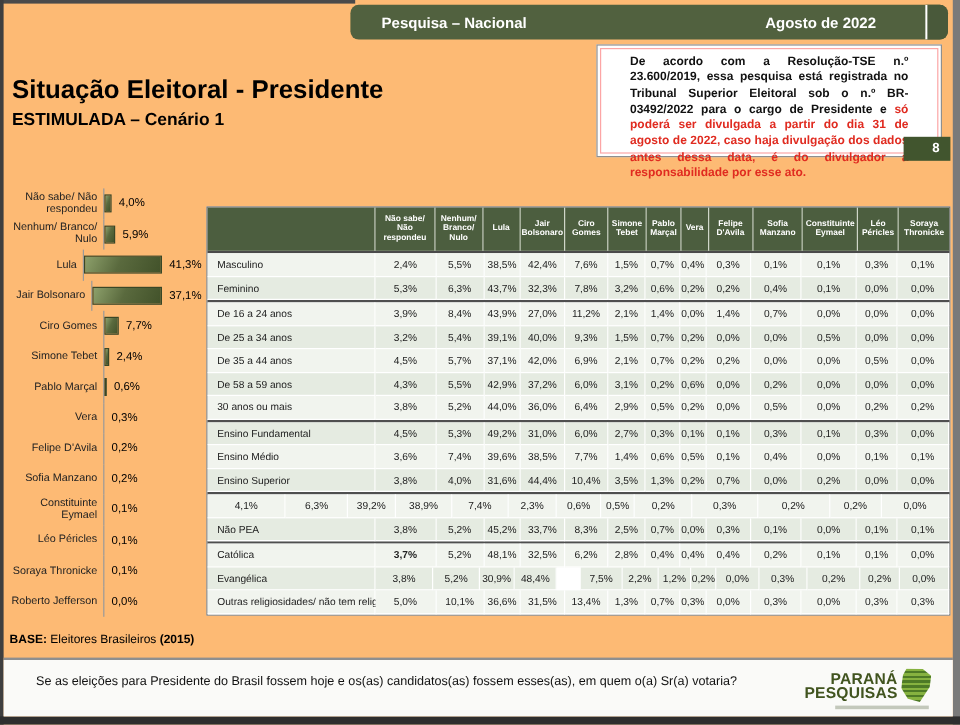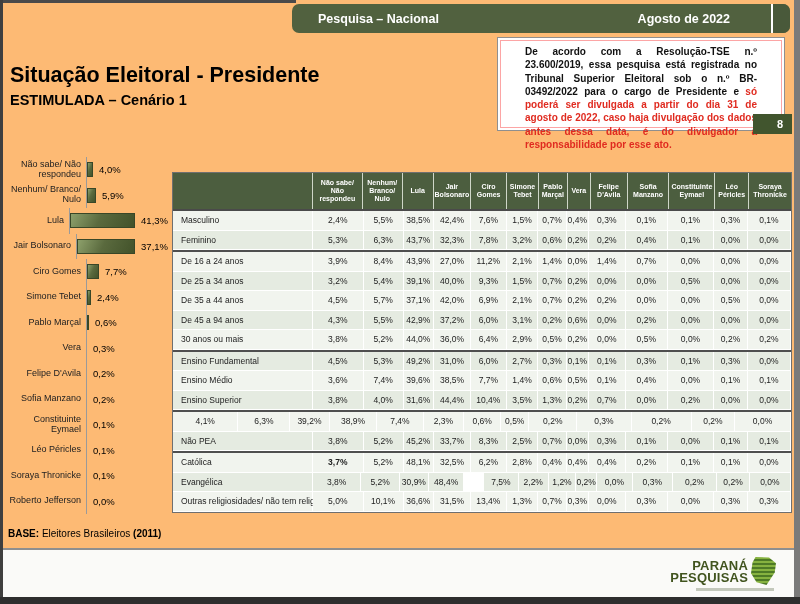--- a/index.html
+++ b/index.html
@@ -298,7 +298,7 @@
             <div class="td" style="flex: 40 1 0px;">0,0%</div>
           </div>
           <div class="trow row-b">
-            <div class="td td-label">De 45 a 94 anos</div>
+            <div class="td td-label">De 58 a 59 anos</div>
             <div class="td" style="flex: 47 1 0px;">4,3%</div>
             <div class="td" style="flex: 37 1 0px;">5,5%</div>
             <div class="td" style="flex: 28 1 0px;">42,9%</div>

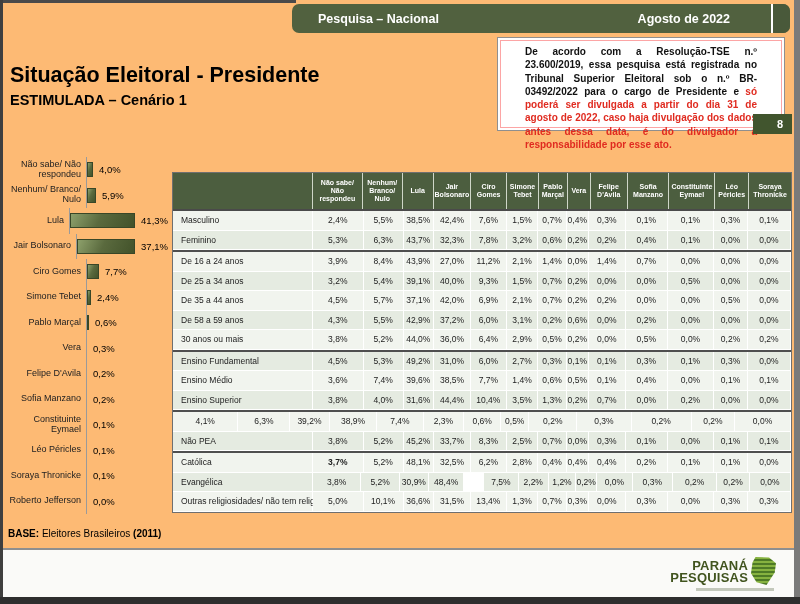--- a/index.html
+++ b/index.html
@@ -467,7 +467,7 @@
   </div>
 
   <div class="base-note">
-    <b>BASE:</b><span> Eleitores Brasileiros </span><b>(2011)</b>
+    <b>BASE:</b><span> Eleitores Brasileiros </span><b>(2015)</b>
   </div>
 
   <div class="footer-line"></div>

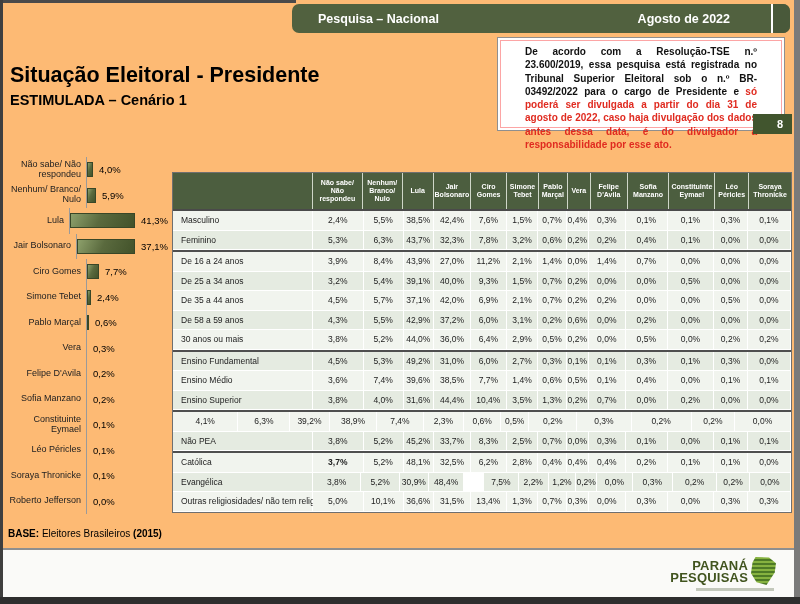--- a/index.html
+++ b/index.html
@@ -472,6 +472,7 @@
 
   <div class="footer-line"></div>
   <div class="footer">
+    <div class="question">Se as eleições para Presidente do Brasil fossem hoje e os(as) candidatos(as) fossem esses(as), em quem o(a) Sr(a) votaria?</div>
     <div class="logo">
       <div class="logo-text">
         <div>PARANÁ</div>

